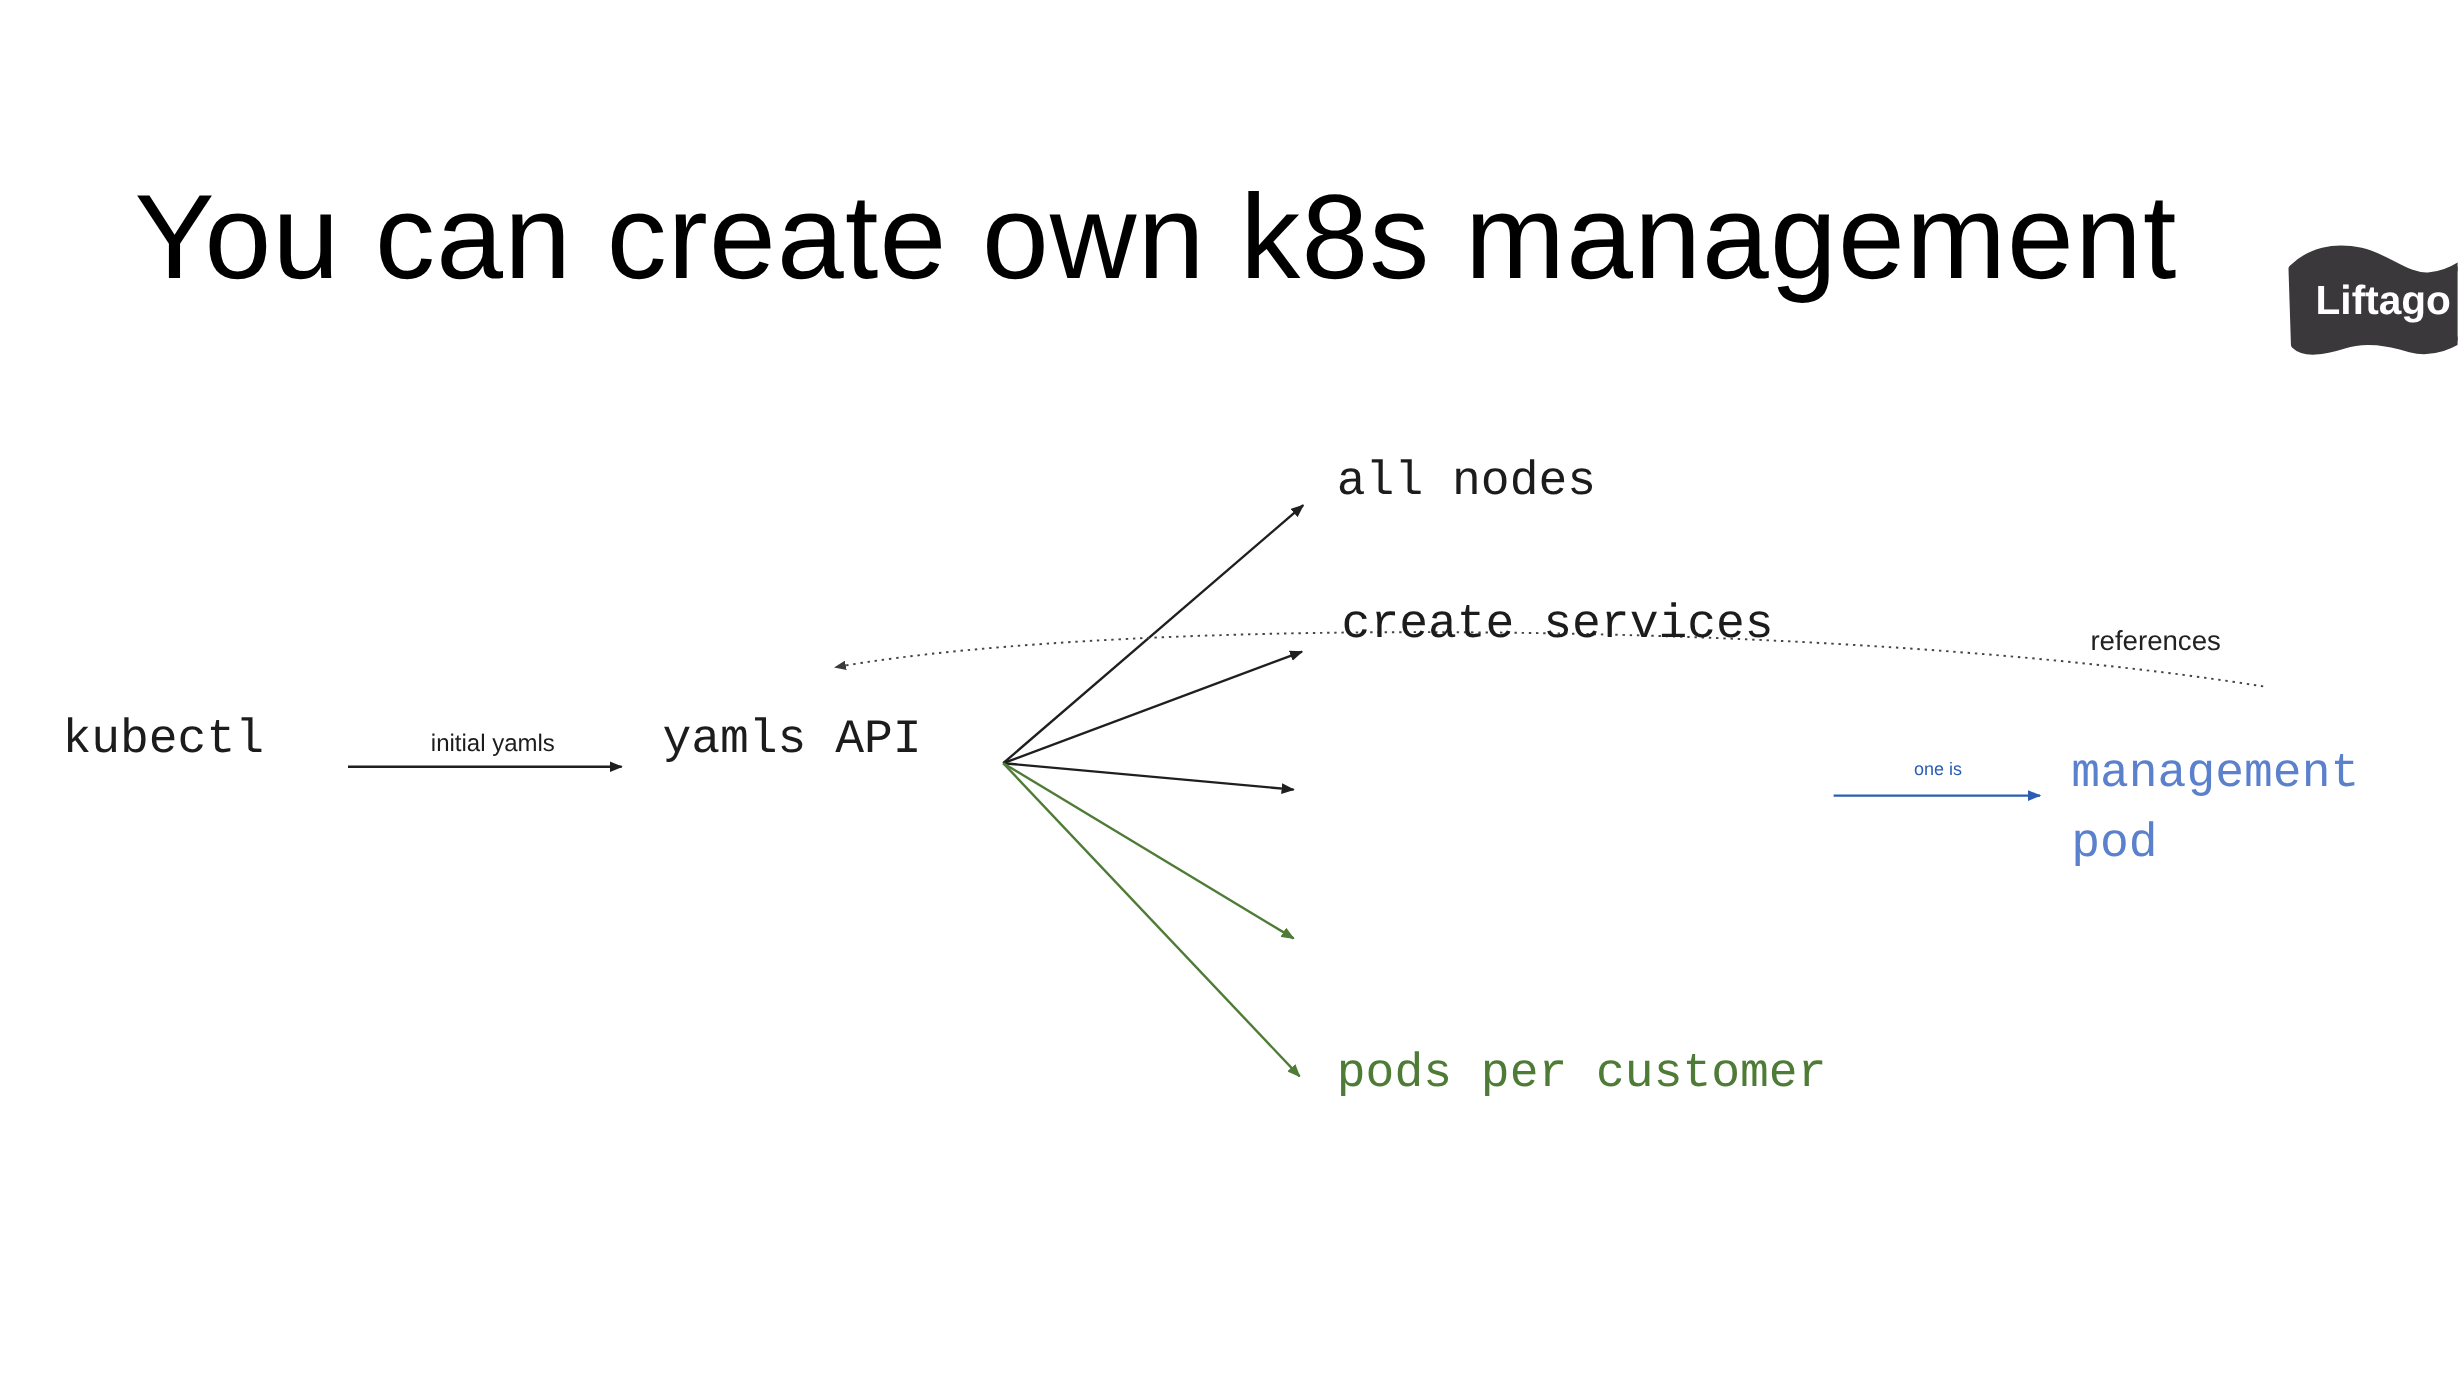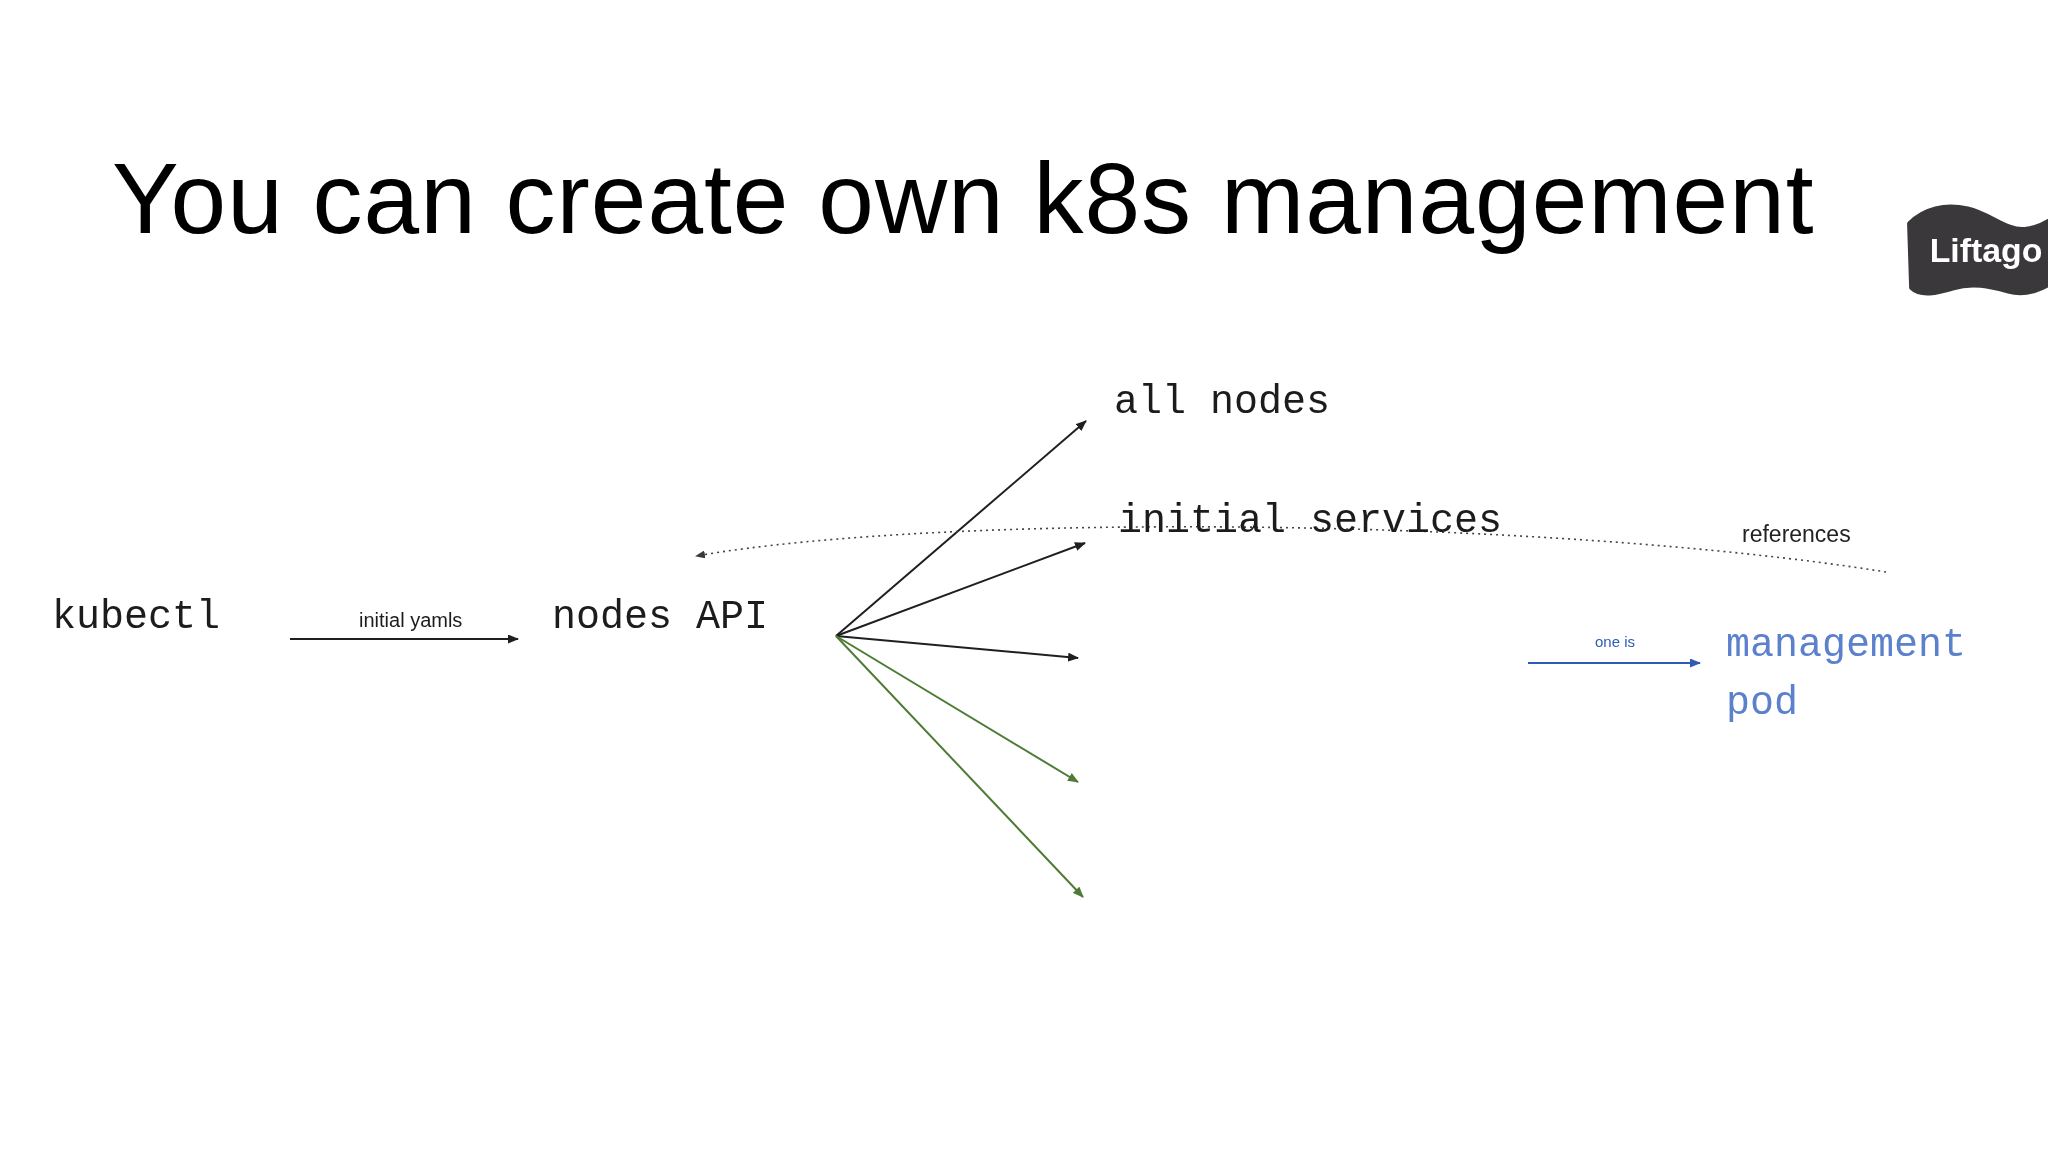--- a/index.html
+++ b/index.html
@@ -93,7 +93,7 @@
 
   <div class="mono" style="left:1086px;top:383px;">all nodes</div>
 
-  <div class="mono" style="left:1090px;top:502px;">initial services</div>
+  <div class="mono" style="left:1090px;top:502px;">create services</div>
 
 
 

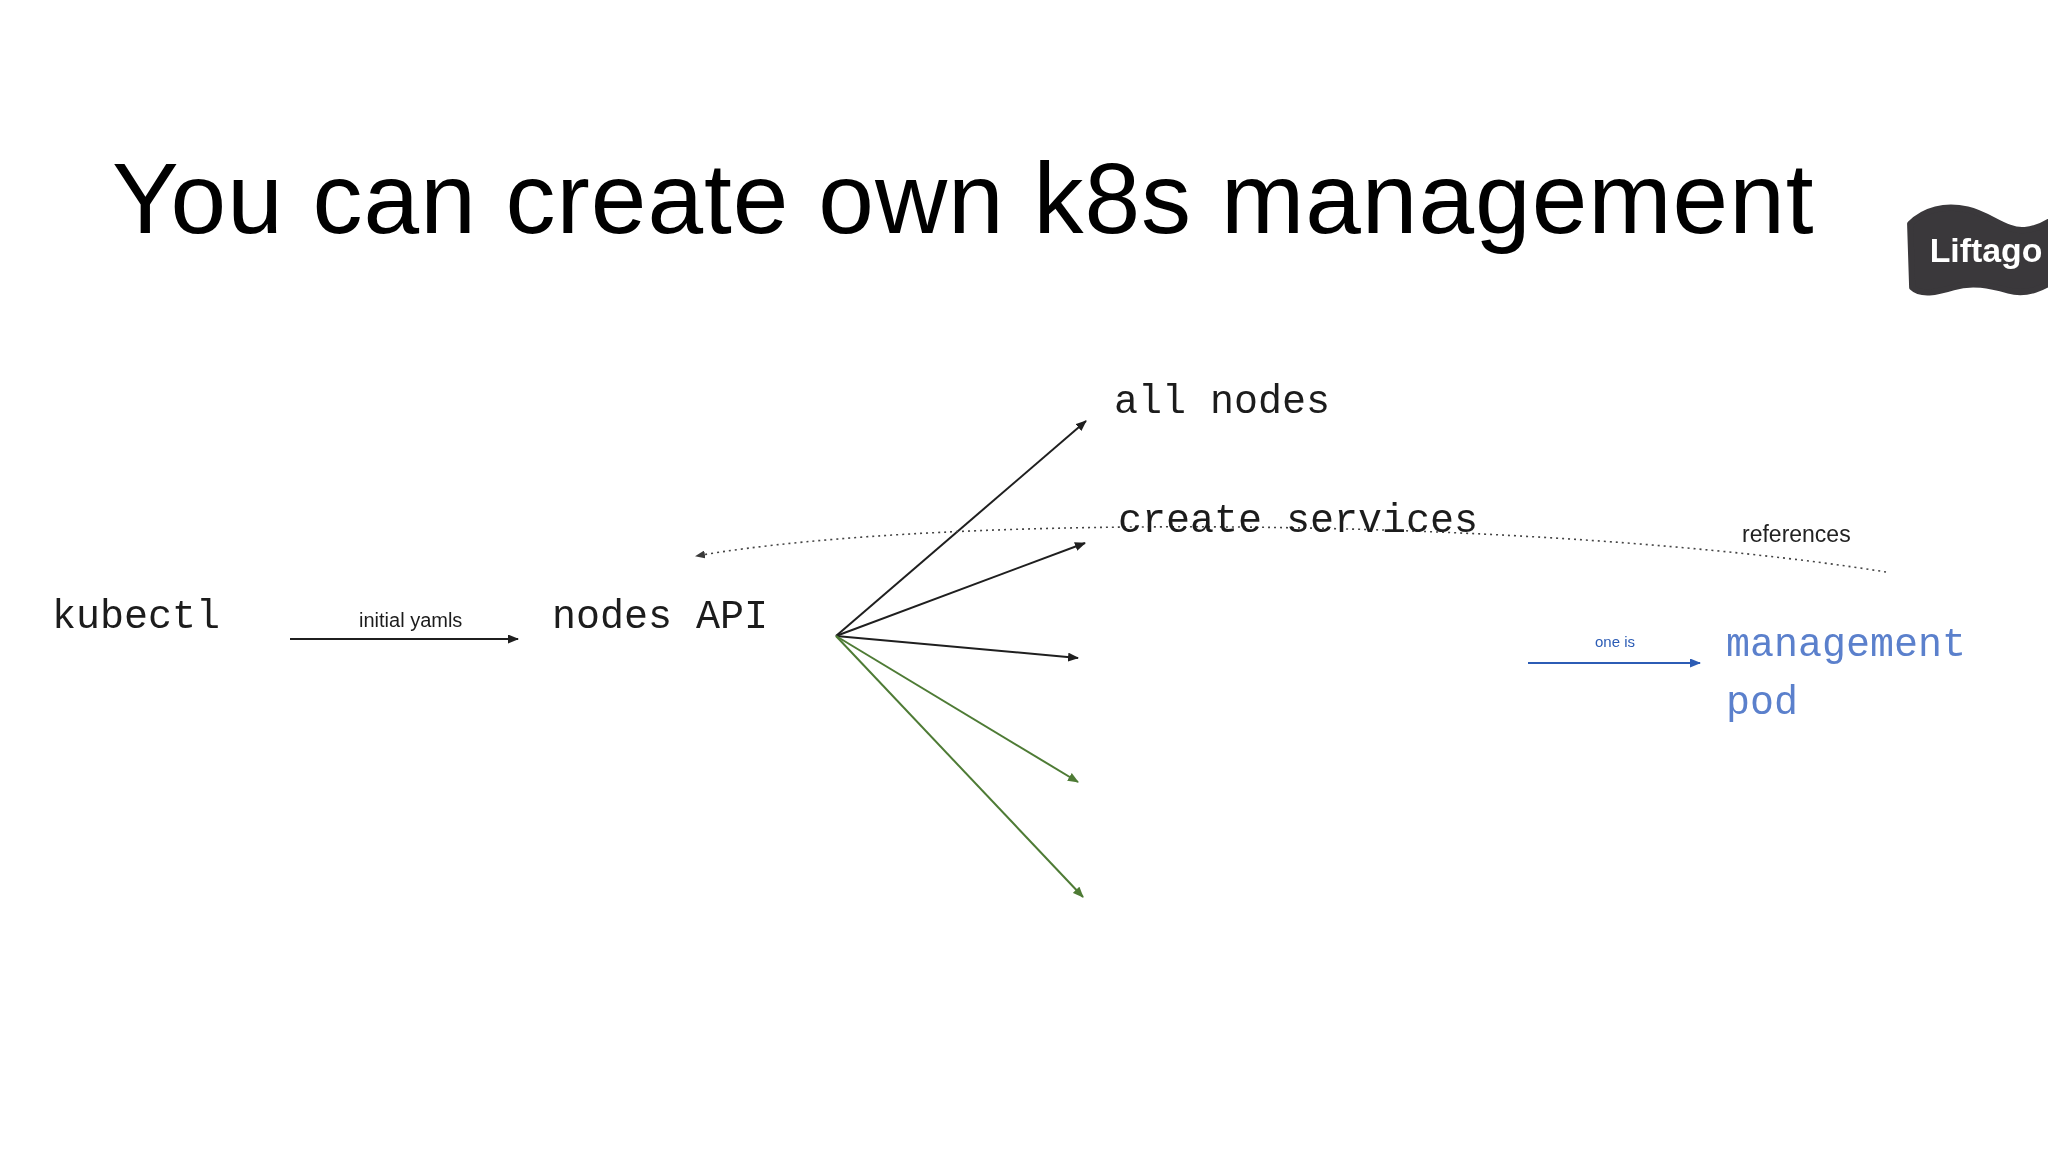--- a/index.html
+++ b/index.html
@@ -89,7 +89,7 @@
 
   <div class="mono" style="left:24px;top:598px;">kubectl</div>
 
-  <div class="mono" style="left:524px;top:598px;">nodes API</div>
+  <div class="mono" style="left:524px;top:598px;">yamls API</div>
 
   <div class="mono" style="left:1086px;top:383px;">all nodes</div>
 

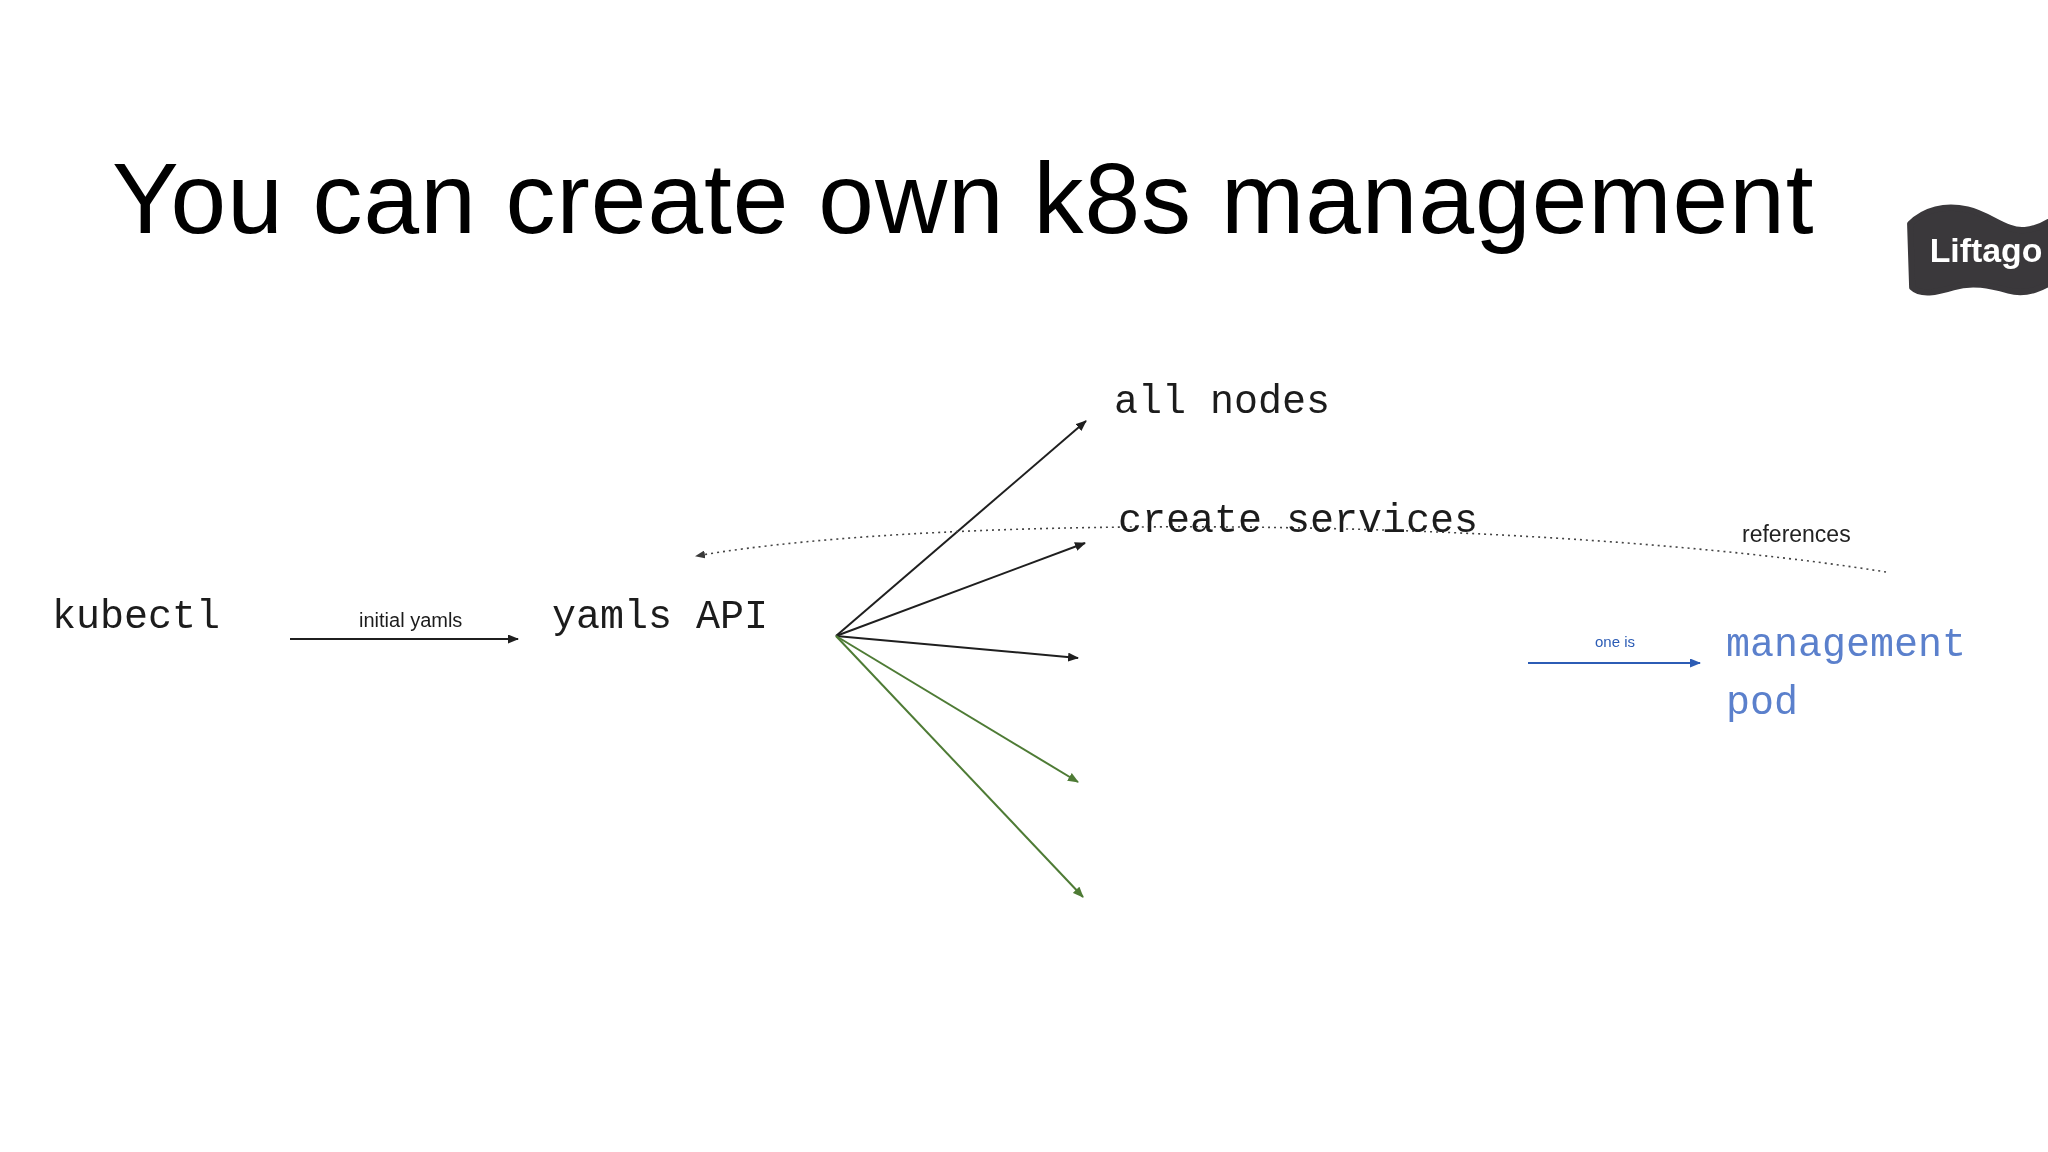--- a/index.html
+++ b/index.html
@@ -97,6 +97,7 @@
 
 
 
+  <div class="mono green" style="left:1086px;top:876px;">pods per customer</div>
 
   <div class="mono blue" style="left:1698px;top:626px;">management</div>
   <div class="mono blue" style="left:1698px;top:684px;">pod</div>

